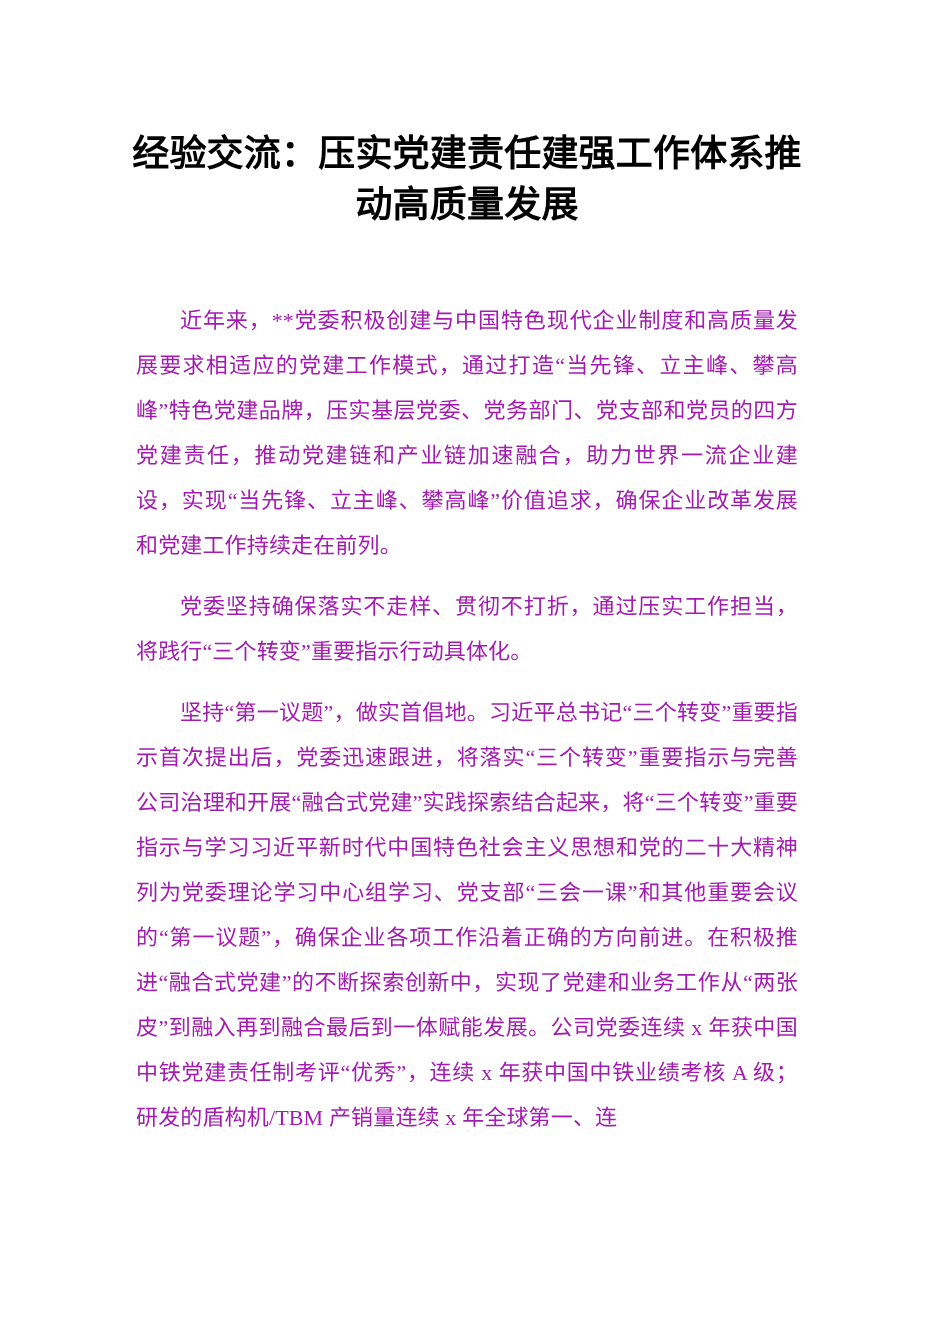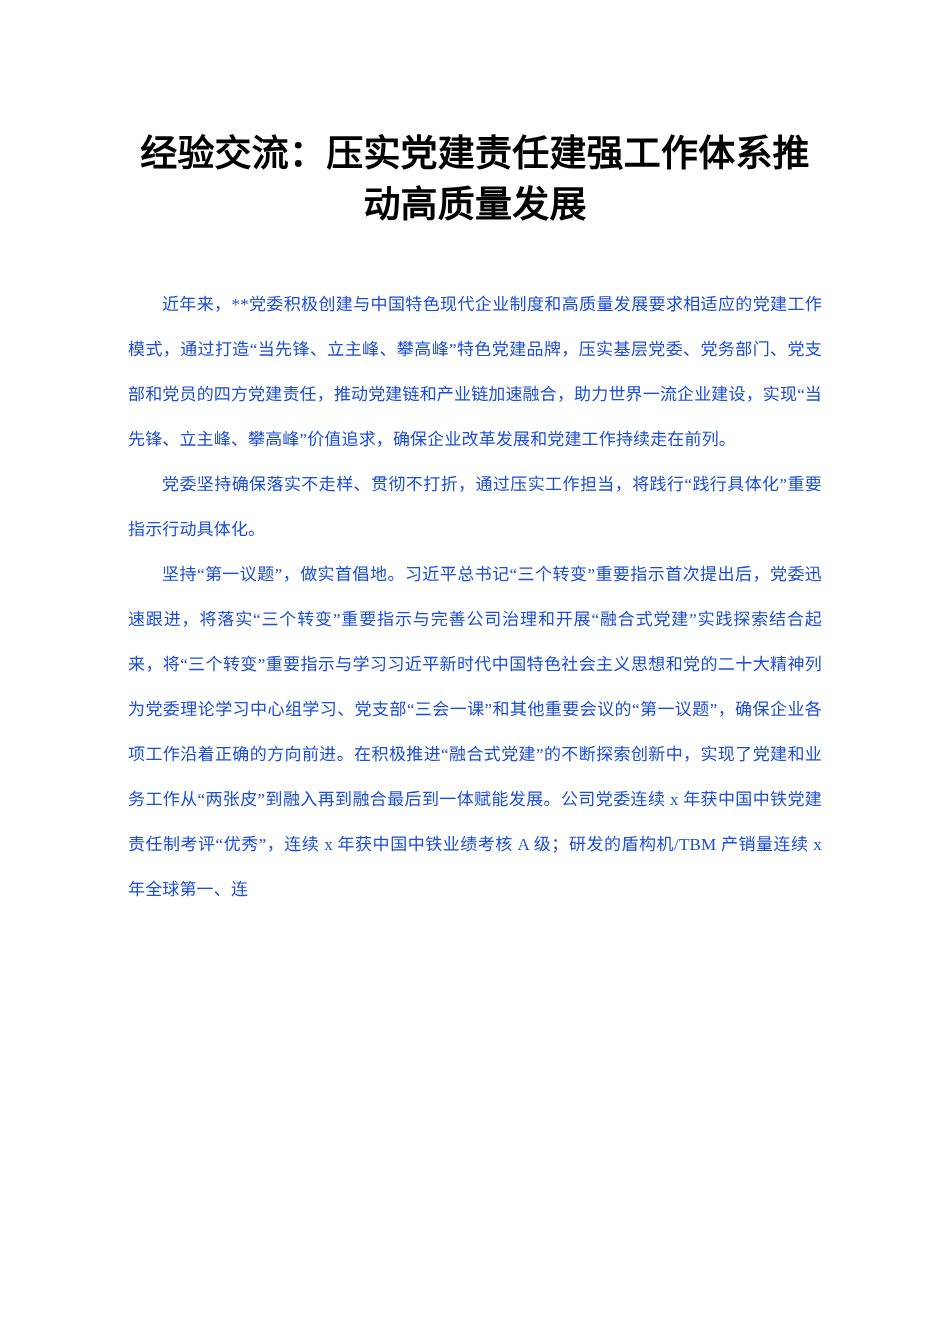--- a/index.html
+++ b/index.html
@@ -24,7 +24,7 @@
 
   .content {
     position: absolute;
-    left: 128px;
+    left: 120px;
     top: 0;
     width: 694px;
   }

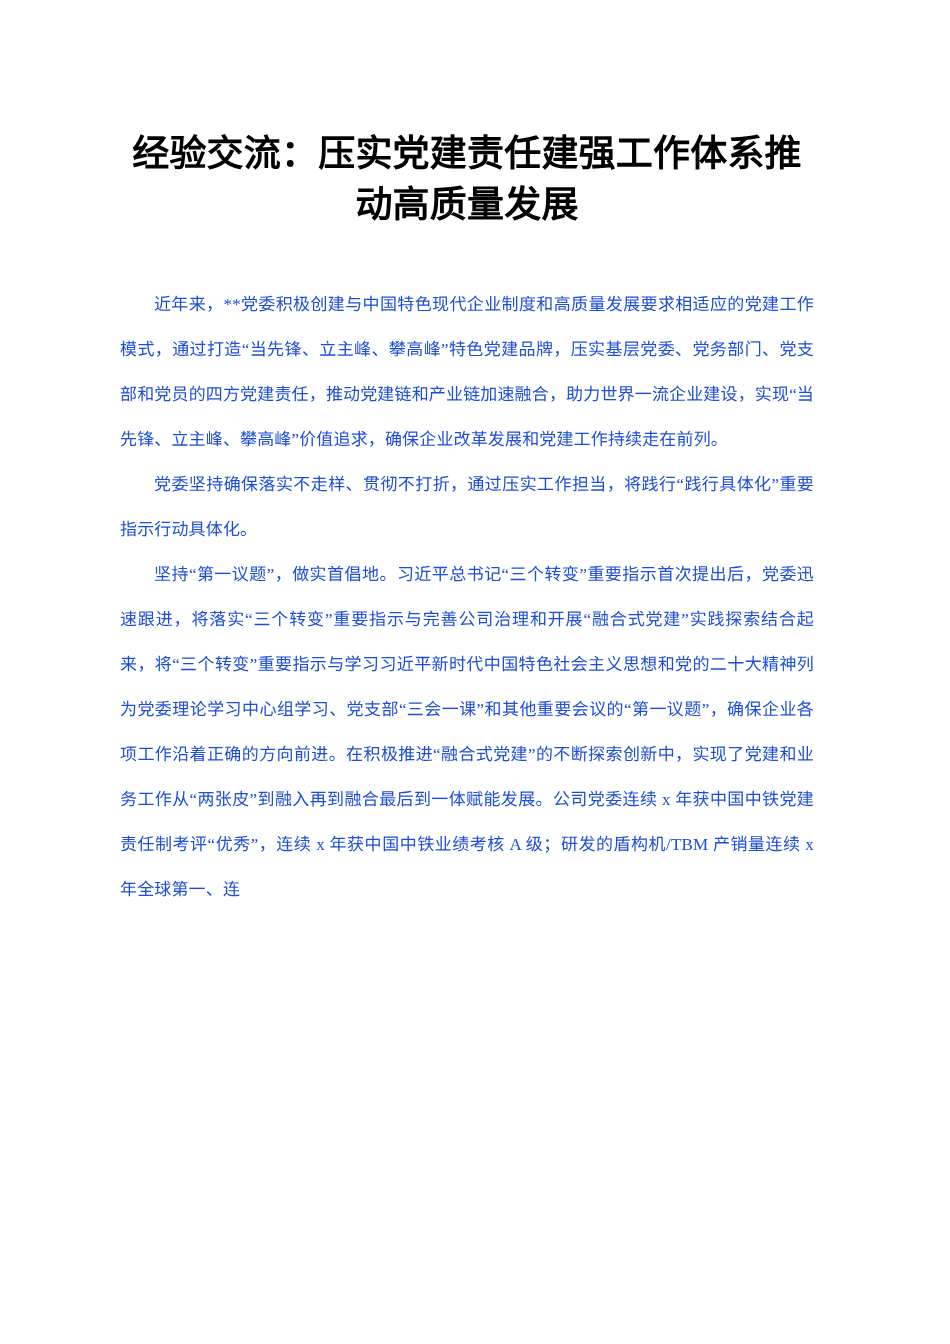--- a/index.html
+++ b/index.html
@@ -58,15 +58,15 @@
 
   
   .body-para {
-    margin: 0;
+    margin: 16px;
     text-indent: 2em;
     font-family: "Liberation Serif", "DejaVu Serif", serif;
-    font-size: 17px;
+    font-size: 22px;
     line-height: 45px;
     letter-spacing: 0.15px;
     text-align: justify;
     text-justify: inter-ideograph;
-    color: #1d4ed8;
+    color: #a21caf;
     word-break: break-all;
   }
 

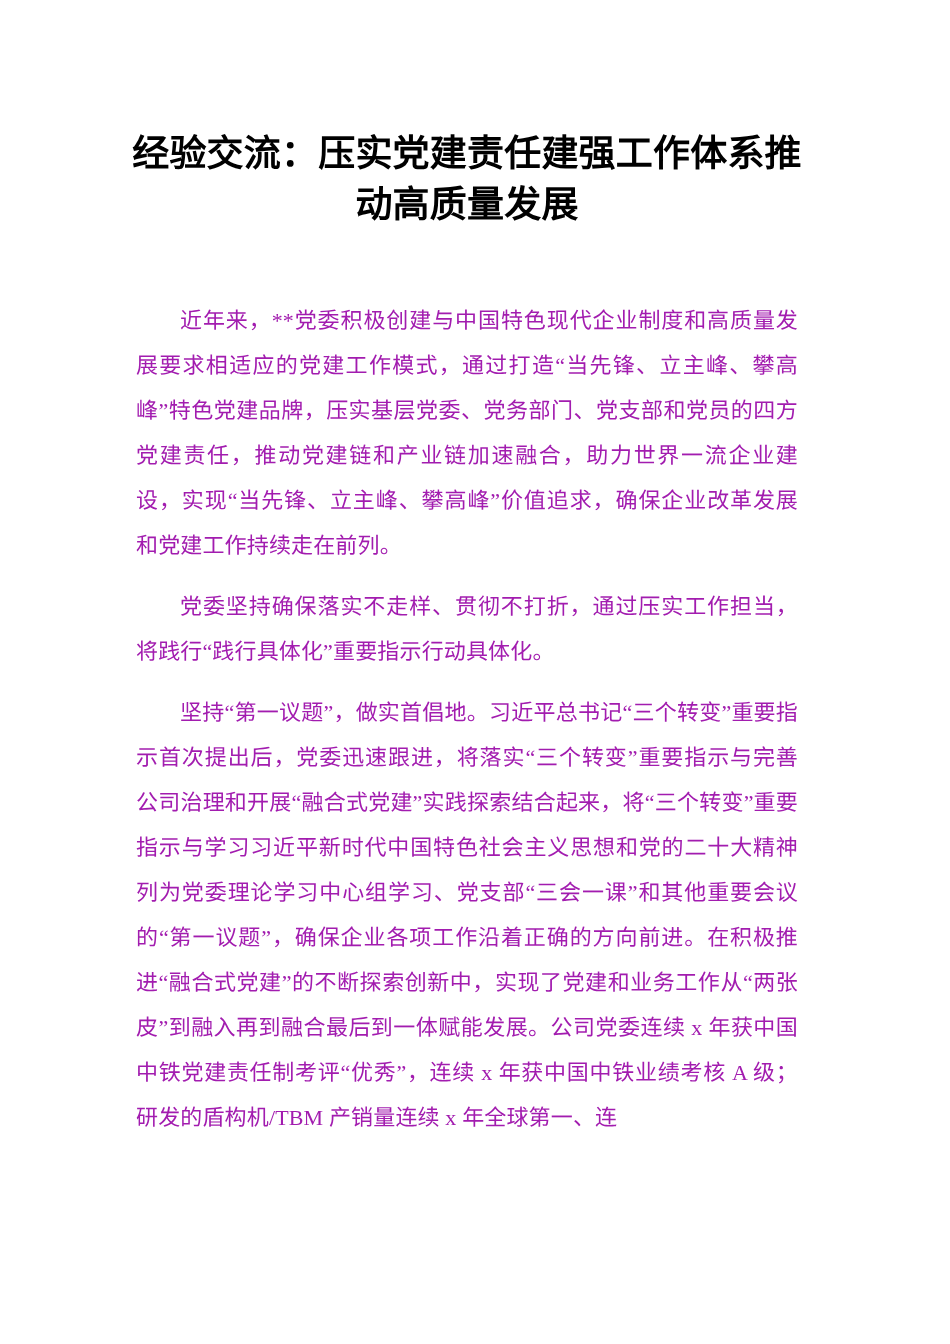--- a/index.html
+++ b/index.html
@@ -85,7 +85,7 @@
     <p class="body-para">近年来，**党委积极创建与中国特色现代企业制度和高质量发展要求相适应的党建工作模式，通过打造“当先锋、立主峰、攀高峰”特色党建品牌，压实基层党委、党务部门、党支部和党员的四方党建责任，推动党建链和产业链加速融合，助力世界一流企业建设，实现“当先锋、立主峰、攀高峰”价值追求，确保企业改革发展和党建工作持续走在前列。</p>
 
 
-    <p class="body-para">党委坚持确保落实不走样、贯彻不打折，通过压实工作担当，将践行“践行具体化”重要指示行动具体化。</p>
+    <p class="body-para">党委坚持确保落实不走样、贯彻不打折，通过压实工作担当，将践行“三个转变”重要指示行动具体化。</p>
 
     <p class="body-para">坚持“第一议题”，做实首倡地。习近平总书记“三个转变”重要指示首次提出后，党委迅速跟进，将落实“三个转变”重要指示与完善公司治理和开展“融合式党建”实践探索结合起来，将“三个转变”重要指示与学习习近平新时代中国特色社会主义思想和党的二十大精神列为党委理论学习中心组学习、党支部“三会一课”和其他重要会议的“第一议题”，确保企业各项工作沿着正确的方向前进。在积极推进“融合式党建”的不断探索创新中，实现了党建和业务工作从“两张皮”到融入再到融合最后到一体赋能发展。公司党委连续 x 年获中国中铁党建责任制考评“优秀”，连续 x 年获中国中铁业绩考核 A 级；研发的盾构机/TBM 产销量连续 x 年全球第一、连</p>
 

